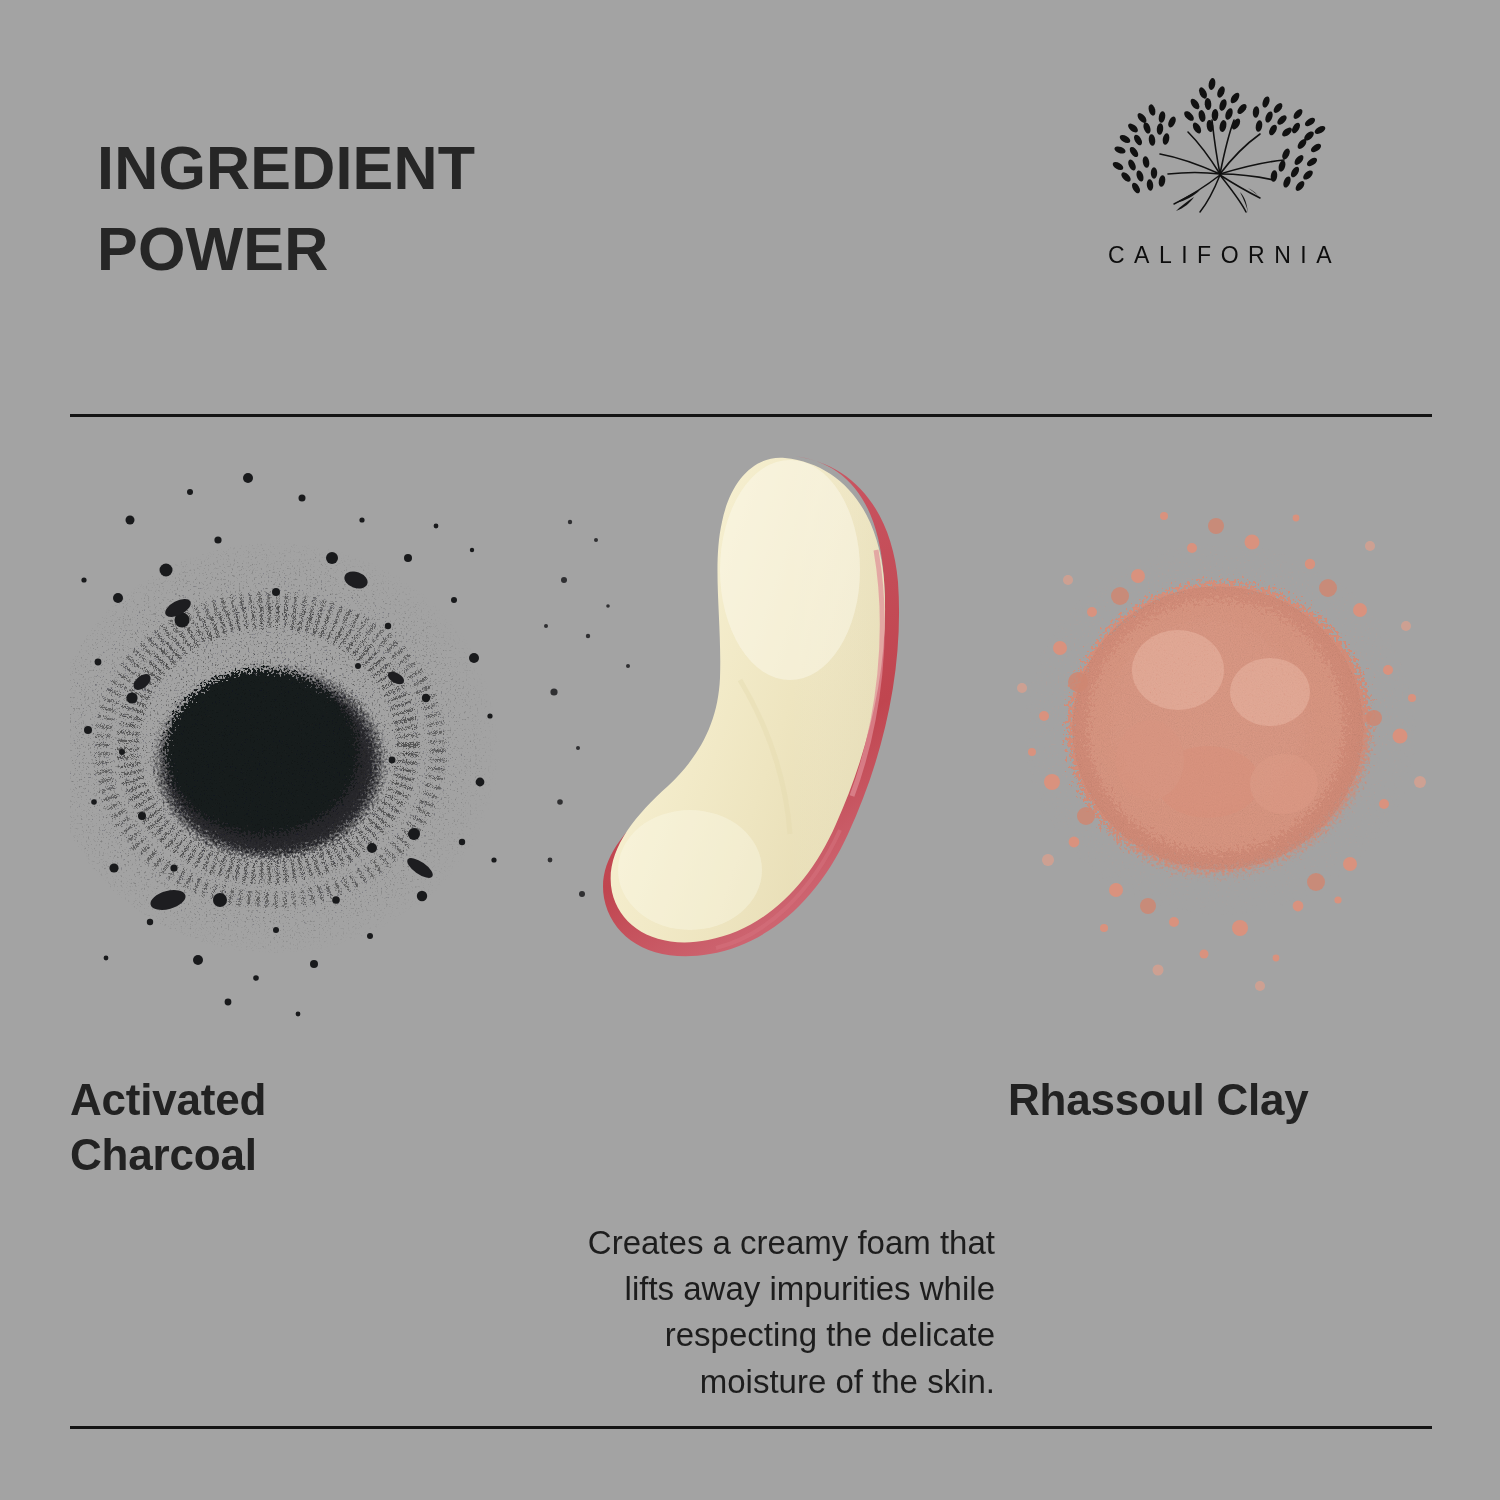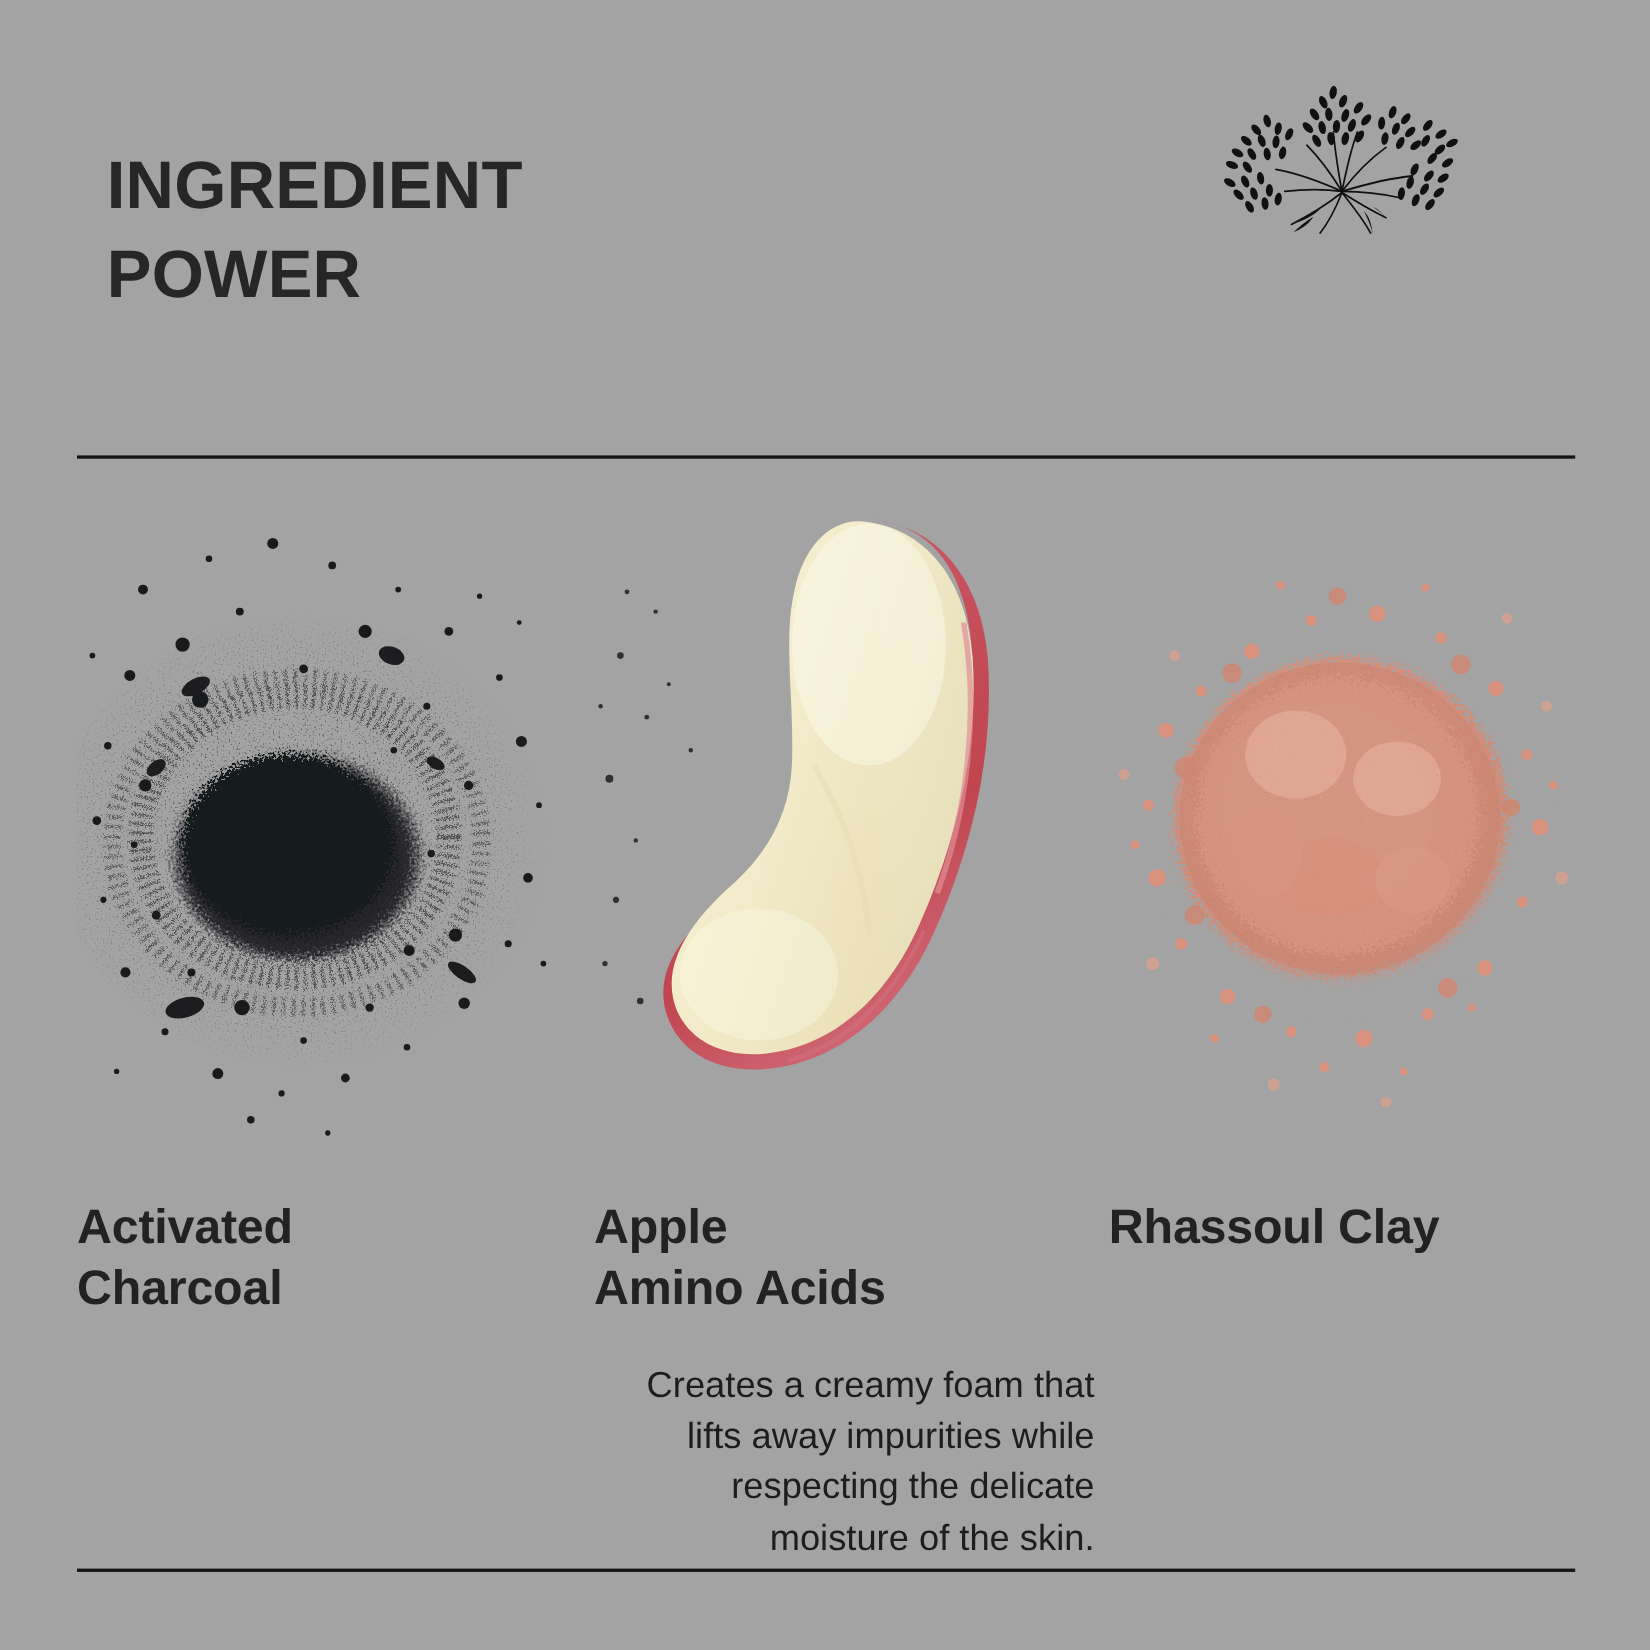--- a/index.html
+++ b/index.html
@@ -254,6 +254,7 @@
         </g>
       </svg>
 
+      <div class="brand-sub">CALIFORNIA</div>
     </div>
   </div>
 

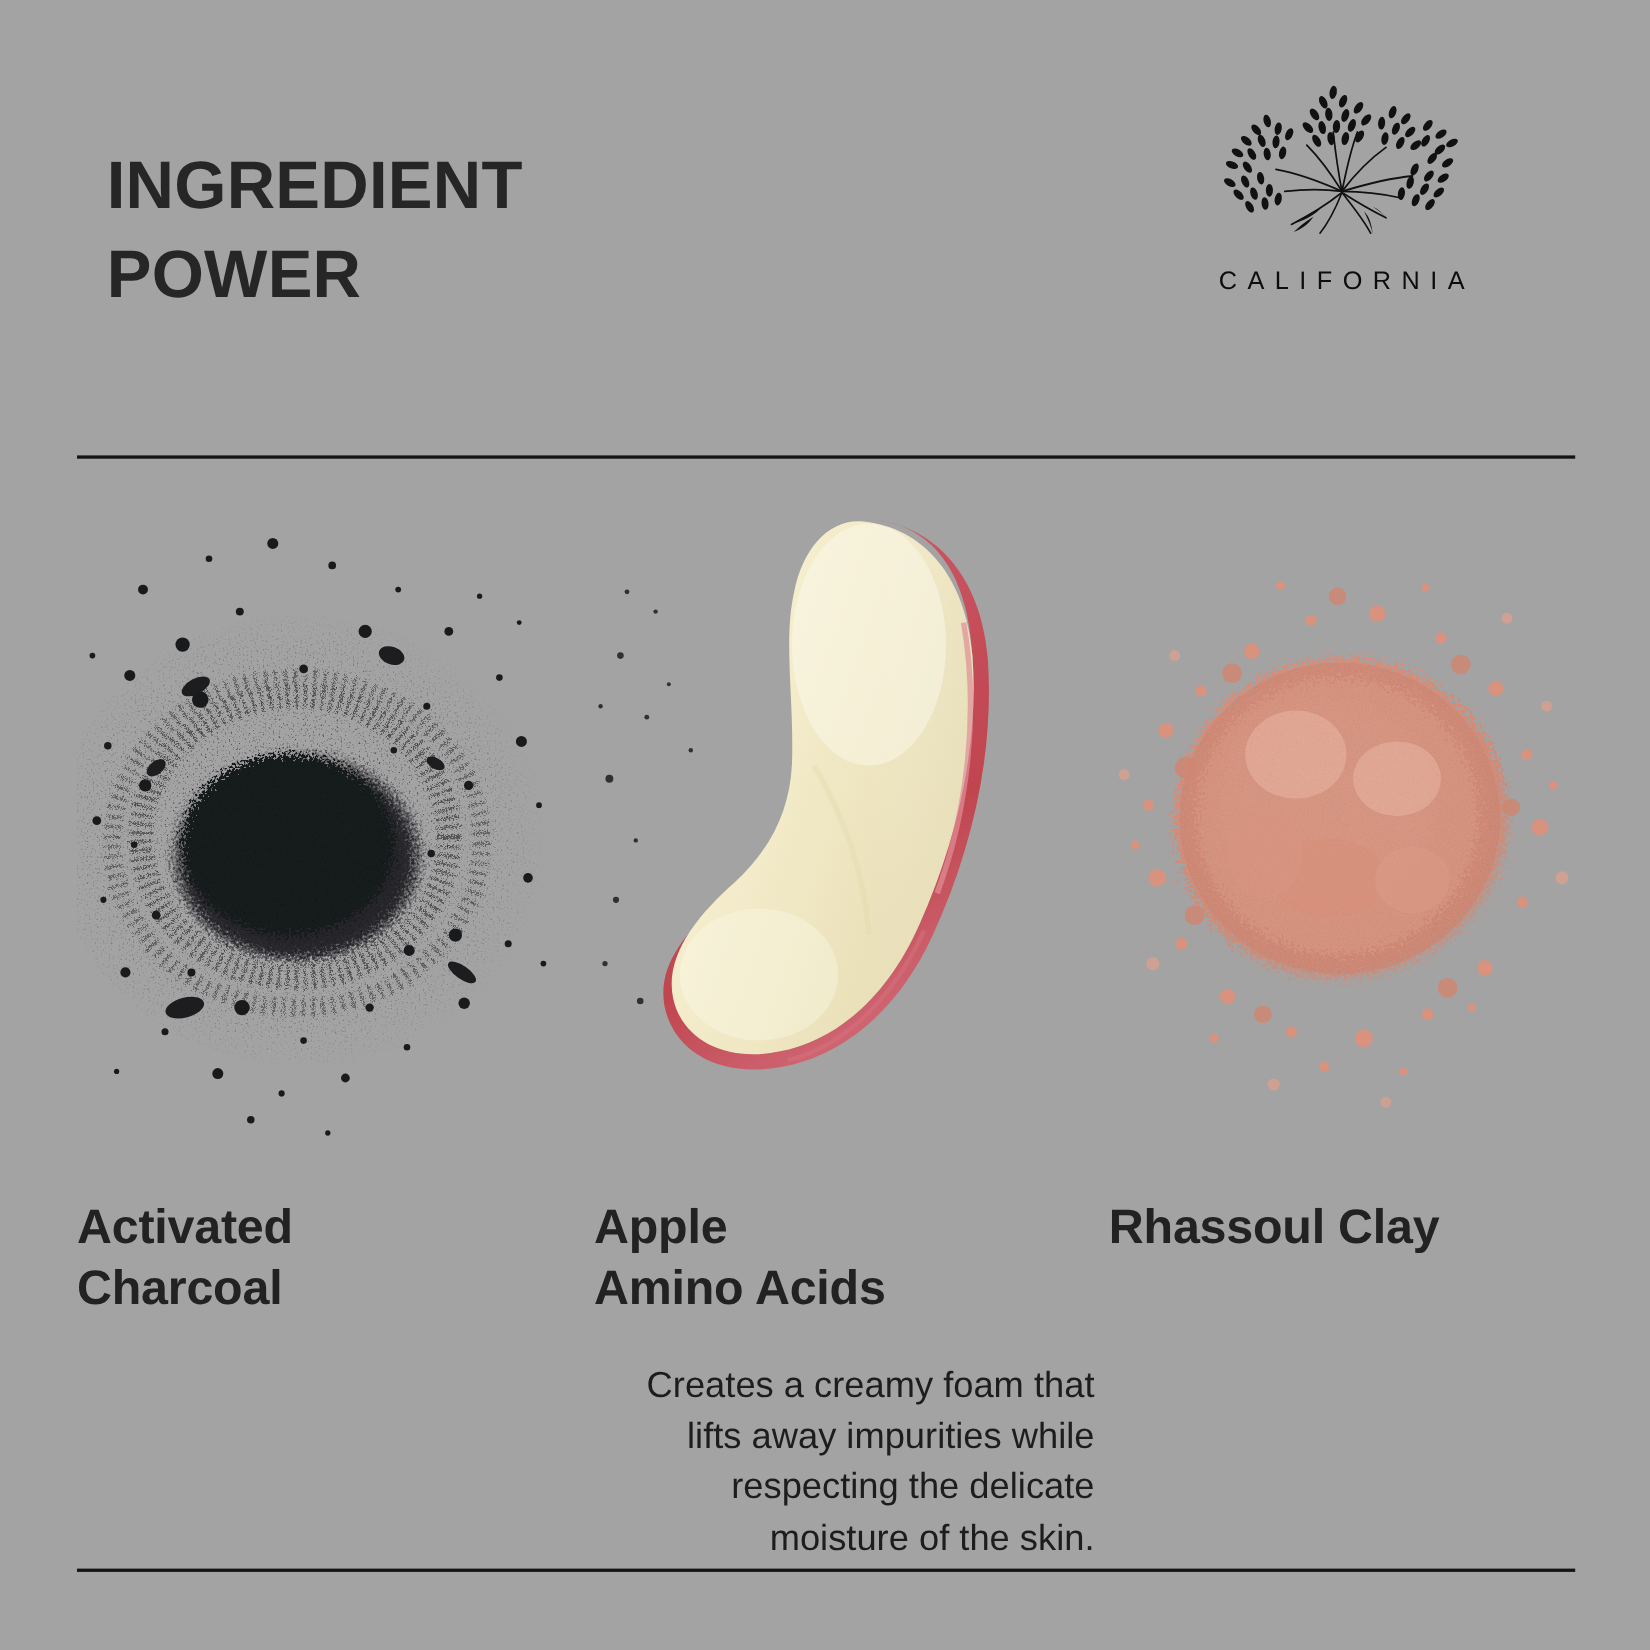--- a/index.html
+++ b/index.html
@@ -91,7 +91,7 @@
   .columns {
     position: absolute;
     left: 0;
-    top: 446px;
+    top: 430px;
     width: 1331px;
     height: 980px;
   }

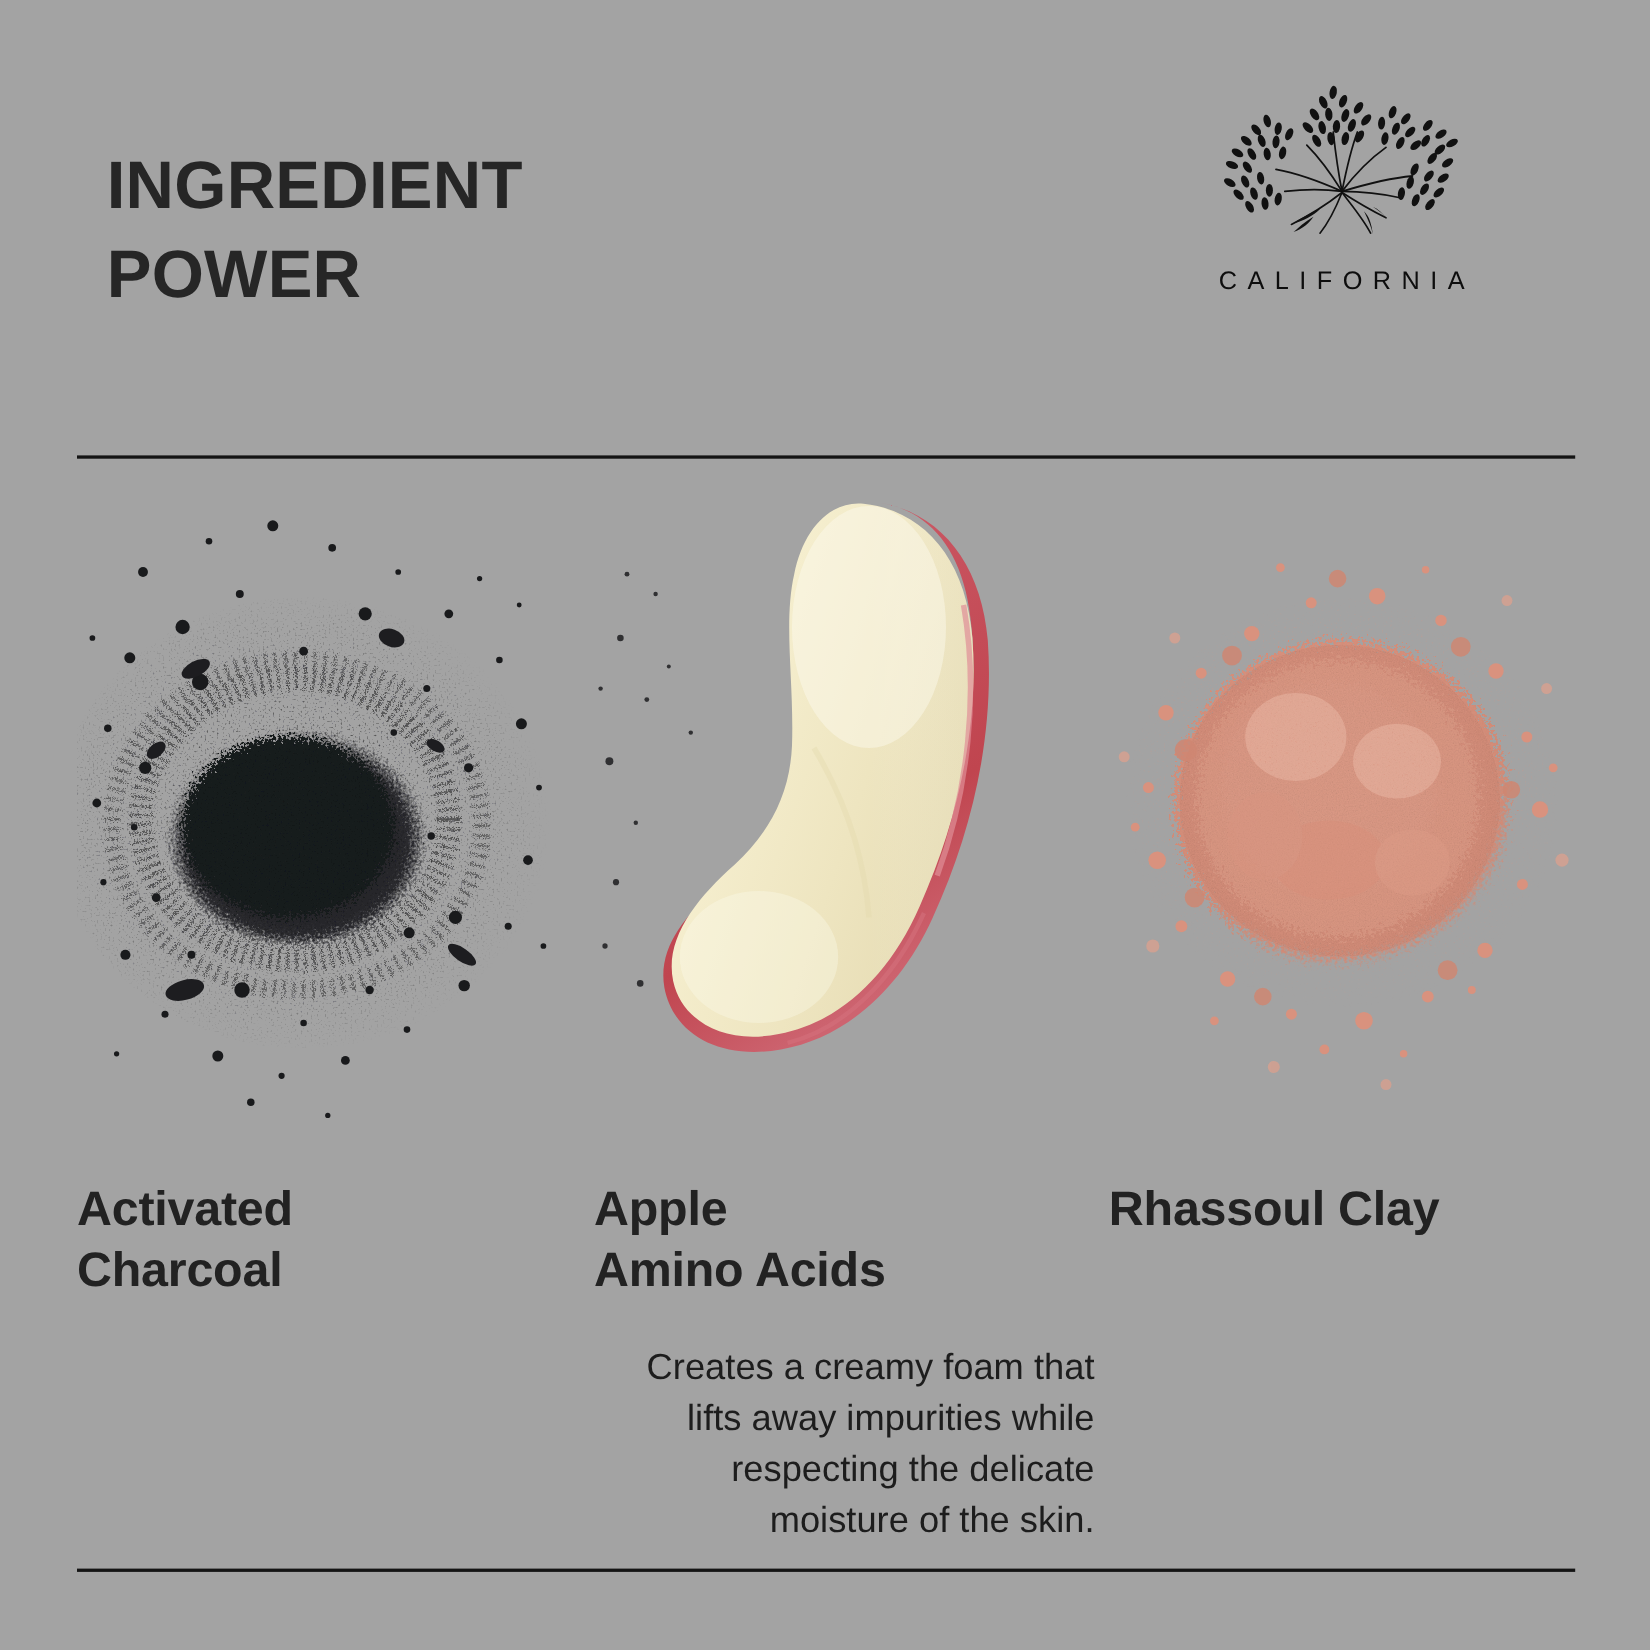--- a/index.html
+++ b/index.html
@@ -459,8 +459,6 @@
         </svg>
       </div>
 
-      <h2 class="col-head">Apple
-Amino Acids</h2>
       <p class="col-body">Creates a creamy foam that
 lifts away impurities while
 respecting the delicate

